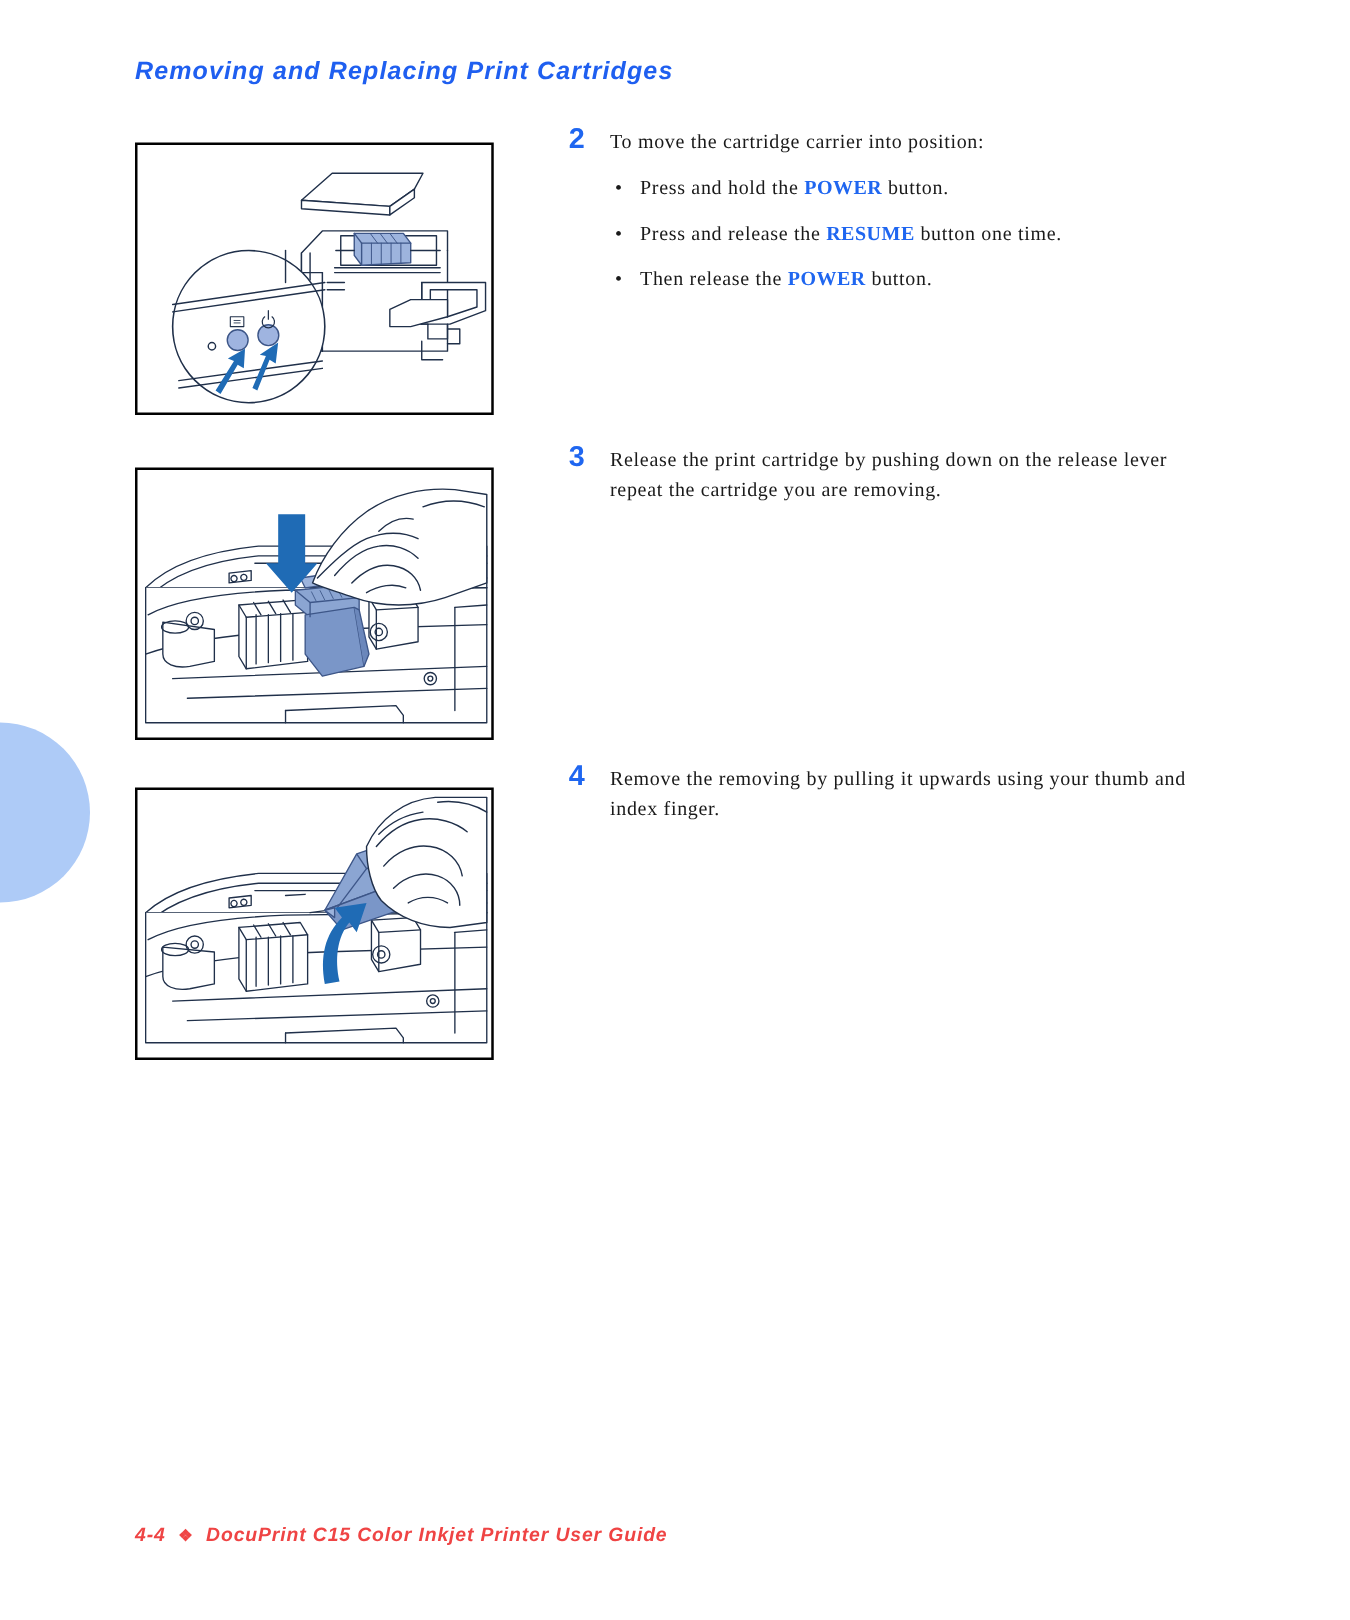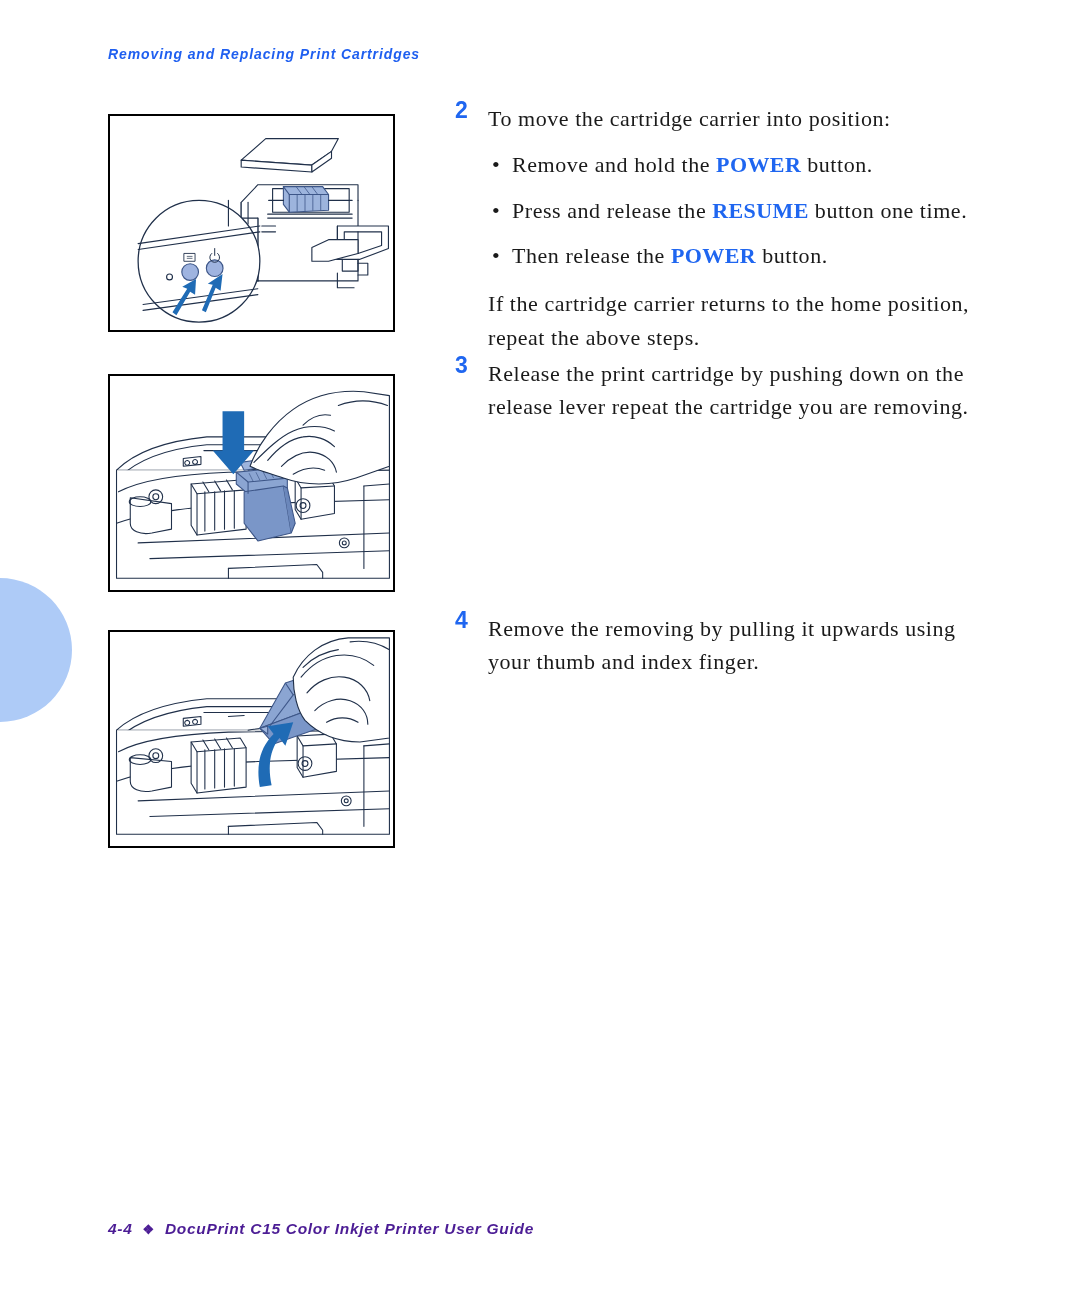--- a/index.html
+++ b/index.html
@@ -34,7 +34,7 @@
     font-family: "Liberation Sans", sans-serif;
     font-style: italic;
     font-weight: bold;
-    font-size: 14px;
+    font-size: 20px;
     letter-spacing: 0.9px;
     color: #1f5ff0;
     white-space: nowrap;

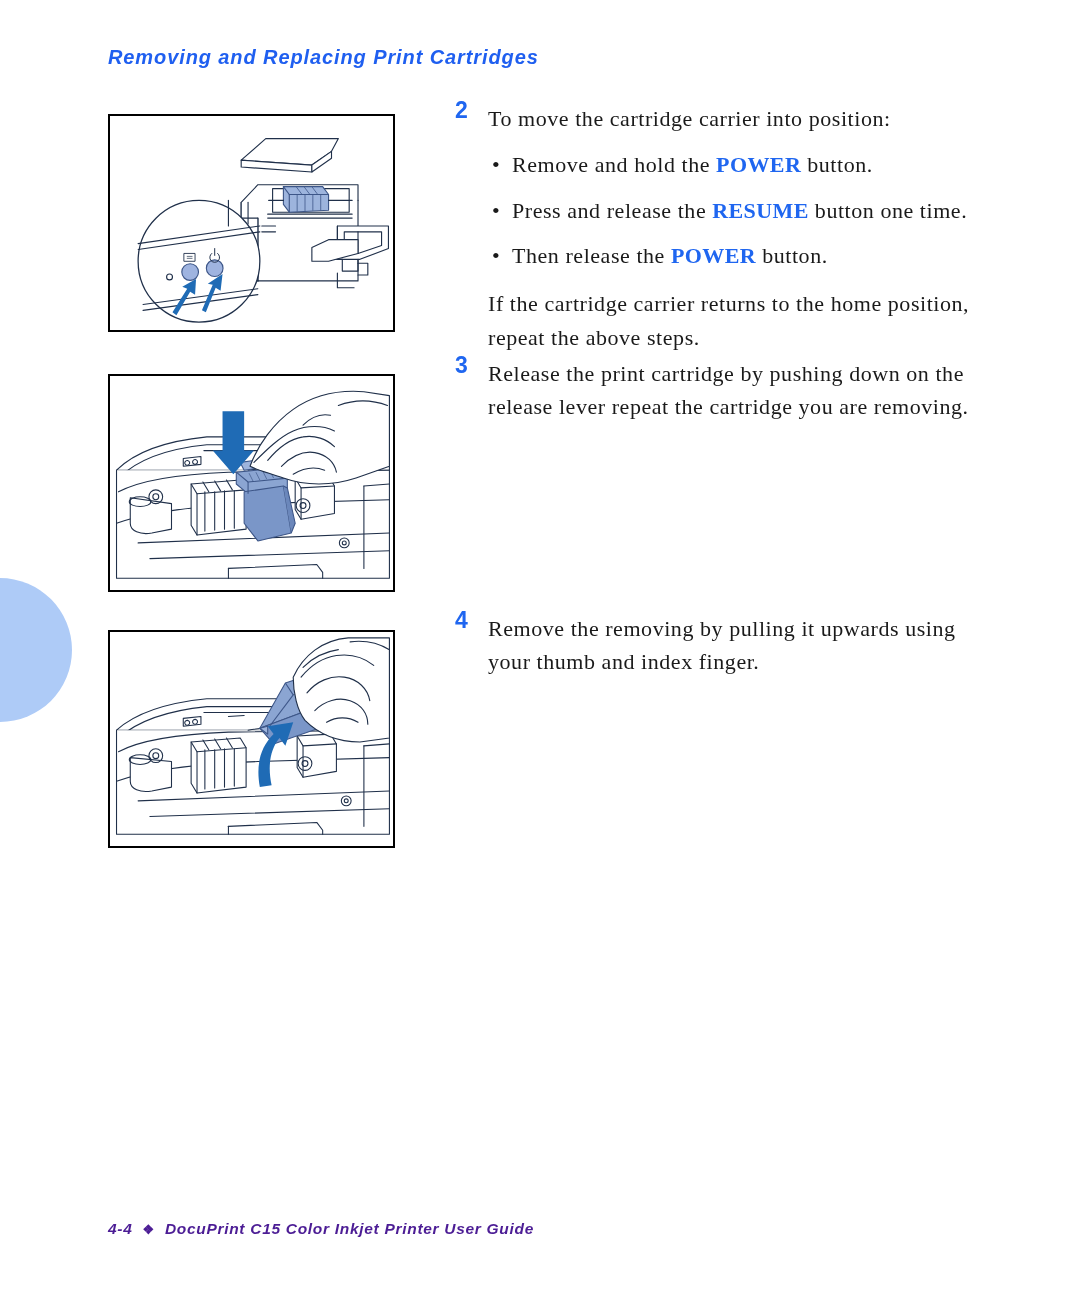--- a/index.html
+++ b/index.html
@@ -68,7 +68,7 @@
   .step-body {
     margin-left: 33px;
     font-family: "Liberation Serif", serif;
-    font-size: 22px;
+    font-size: 16px;
     color: #1a1a1a;
     letter-spacing: 0.55px;
     line-height: 1.52;

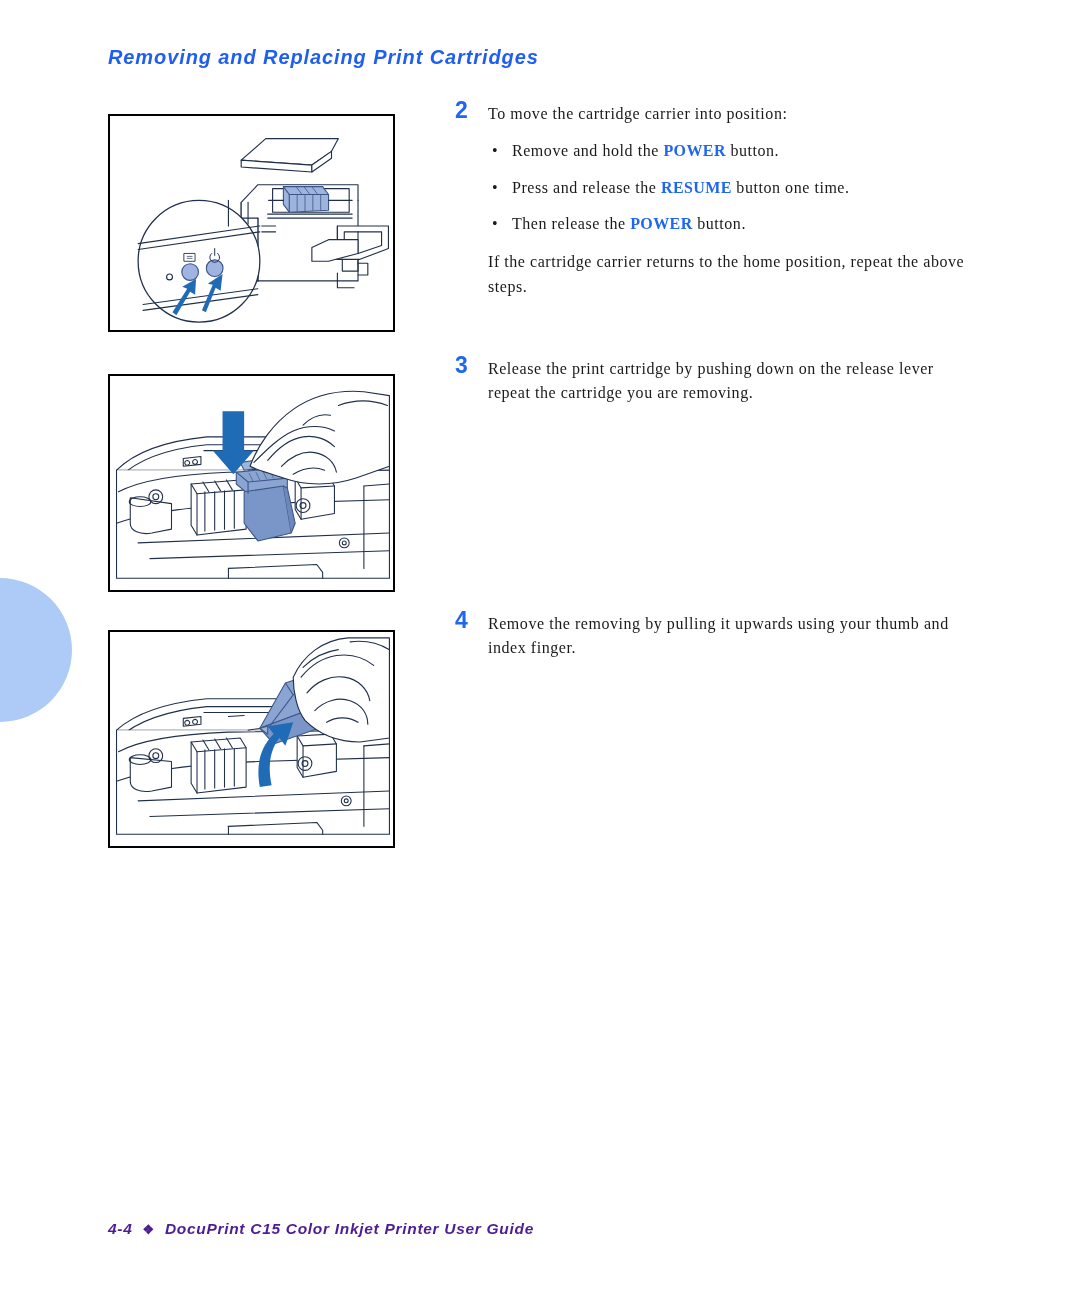--- a/index.html
+++ b/index.html
@@ -343,7 +343,7 @@
     <p class="step-lead">To move the cartridge carrier into position:</p>
     <ul class="bullets">
       <li>
-        <span class="bullet-dot">•</span><span>Remove and hold the </span><span class="kw">POWER</span><span> button.</span>
+        <span class="bullet-dot">•</span><span>Press and hold the </span><span class="kw">POWER</span><span> button.</span>
       </li>
       <li>
         <span class="bullet-dot">•</span><span>Press and release the </span><span class="kw">RESUME</span><span> button one time.</span>

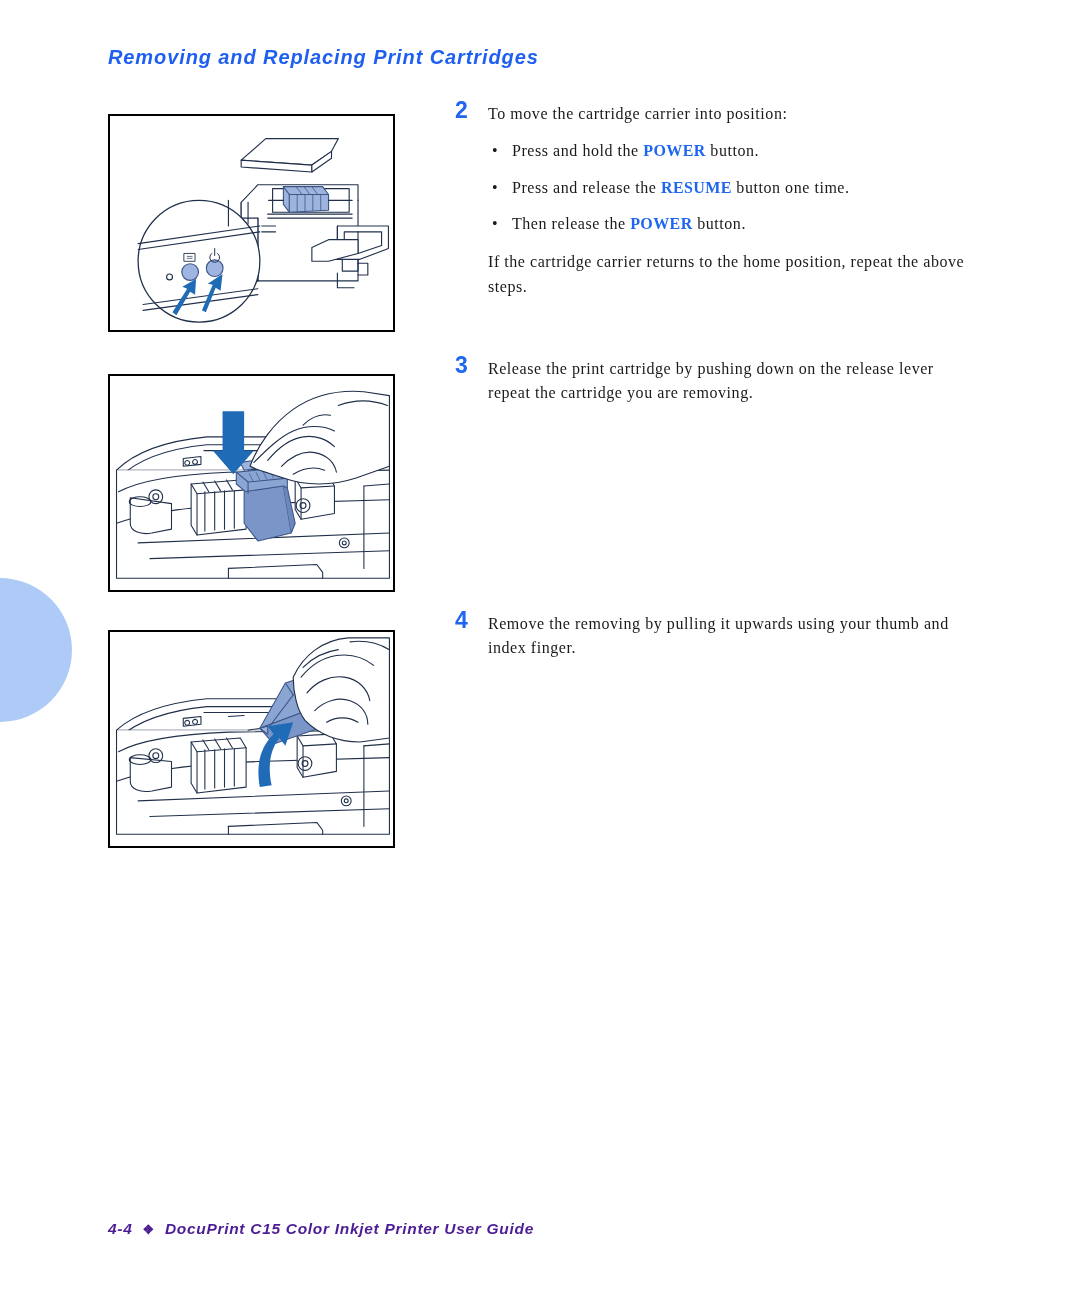--- a/index.html
+++ b/index.html
@@ -352,7 +352,6 @@
         <span class="bullet-dot">•</span><span>Then release the </span><span class="kw">POWER</span><span> button.</span>
       </li>
     </ul>
-    <p class="step-trail">If the cartridge carrier returns to the home position, repeat the above steps.</p>
   </div>
 </div>
 

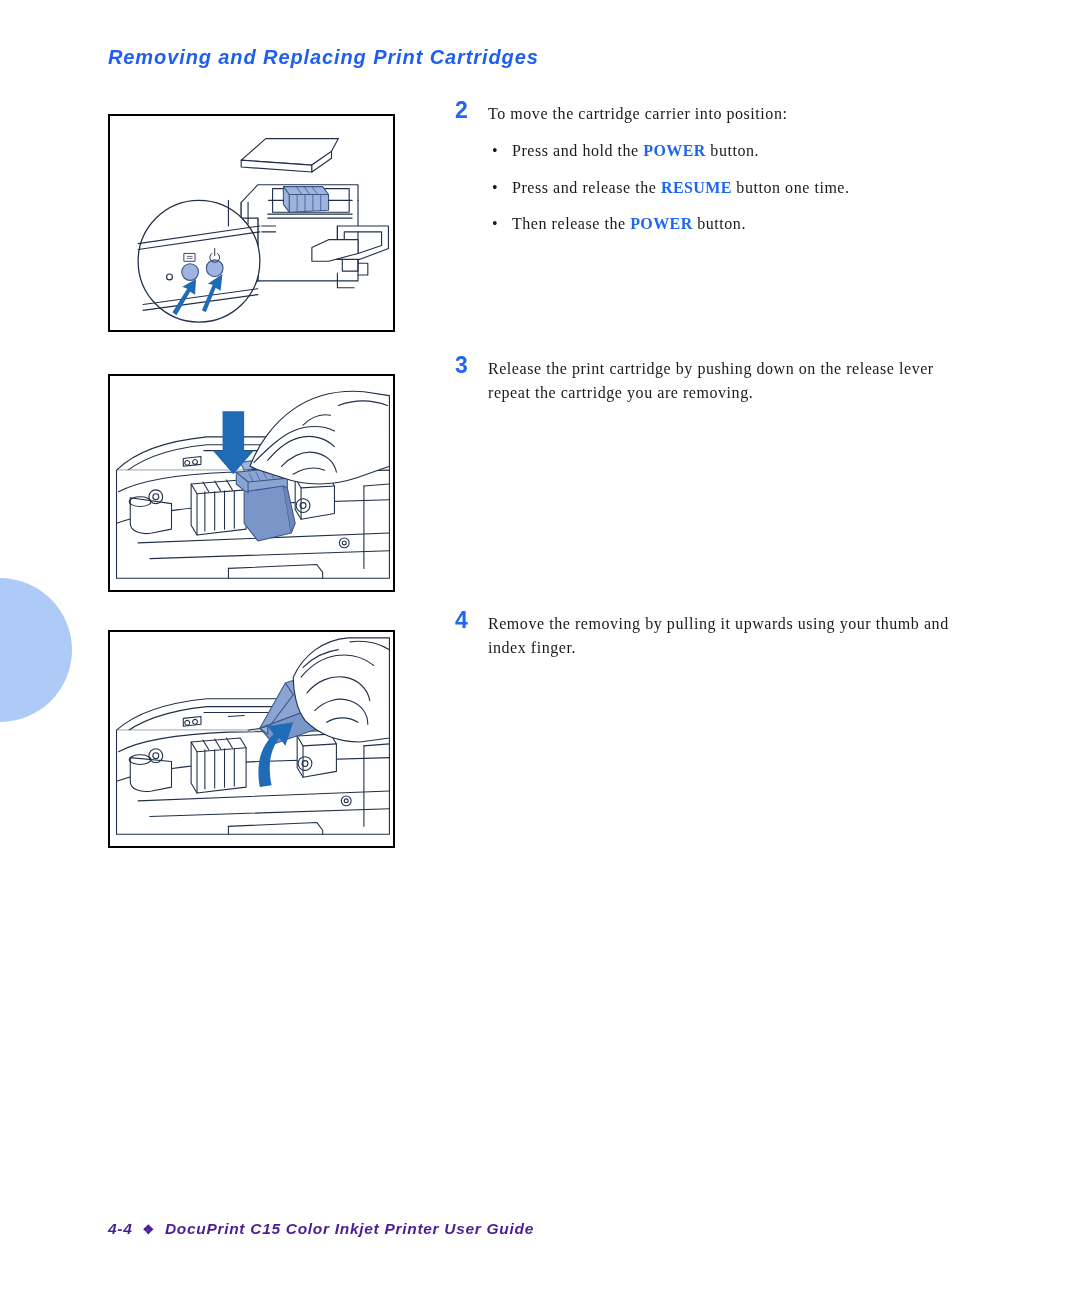--- a/index.html
+++ b/index.html
@@ -109,7 +109,7 @@
     font-weight: bold;
     font-size: 15.5px;
     letter-spacing: 0.7px;
-    color: #4c1d95;
+    color: #ef4444;
     white-space: nowrap;
   }
   .page-footer .pg { margin-right: 10px; }

